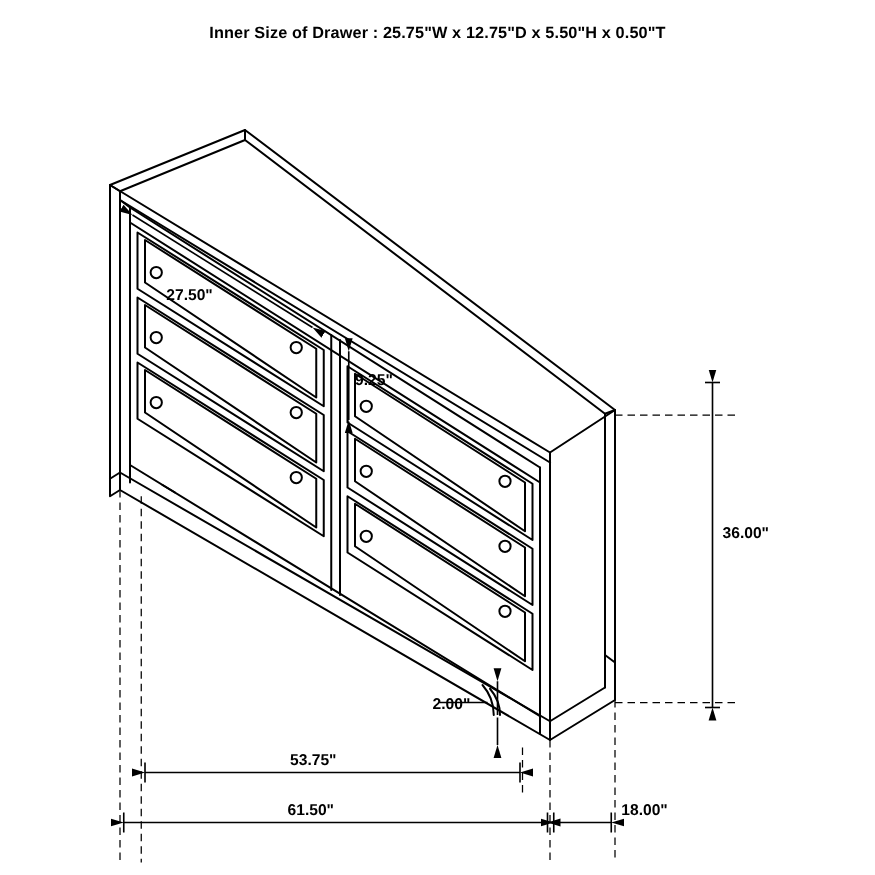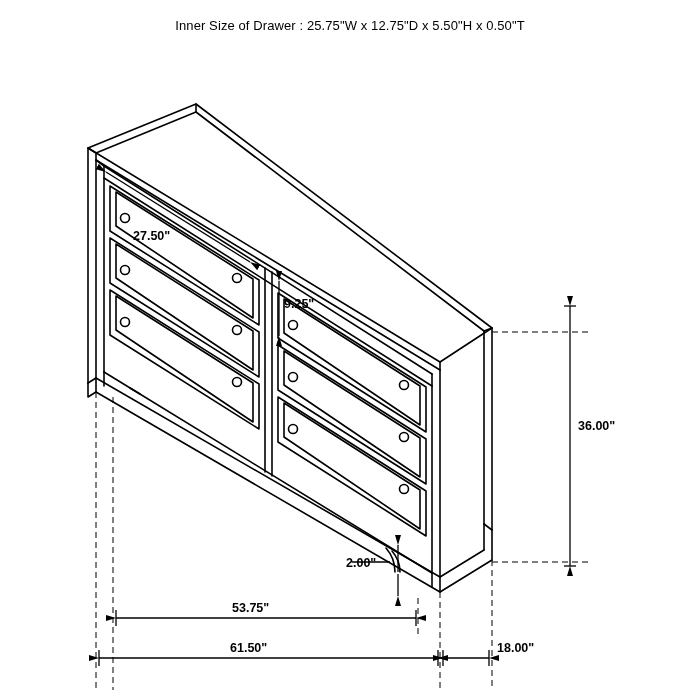--- a/index.html
+++ b/index.html
@@ -27,7 +27,7 @@
     width: 700px;
     text-align: center;
     font-size: 13px;
-    font-weight: normal;
+    font-weight: bold;
     letter-spacing: 0.1px;
     color: #000;
   }

